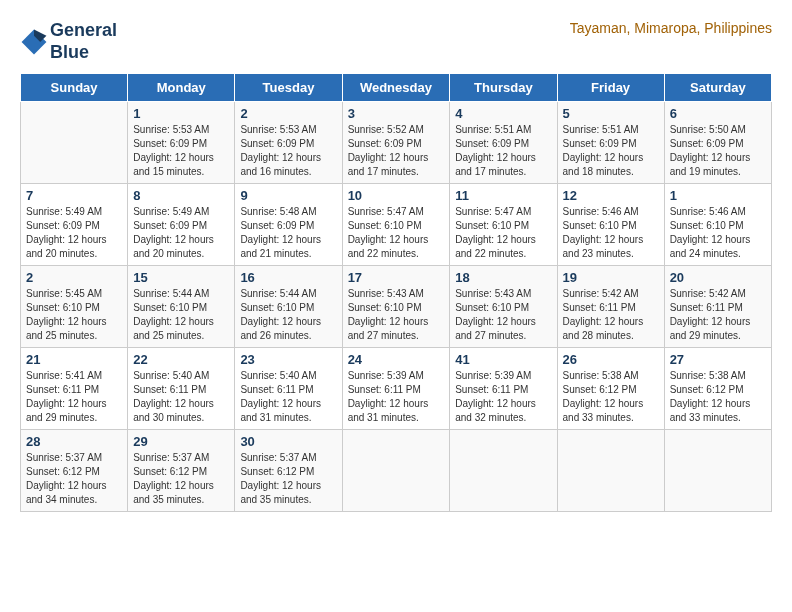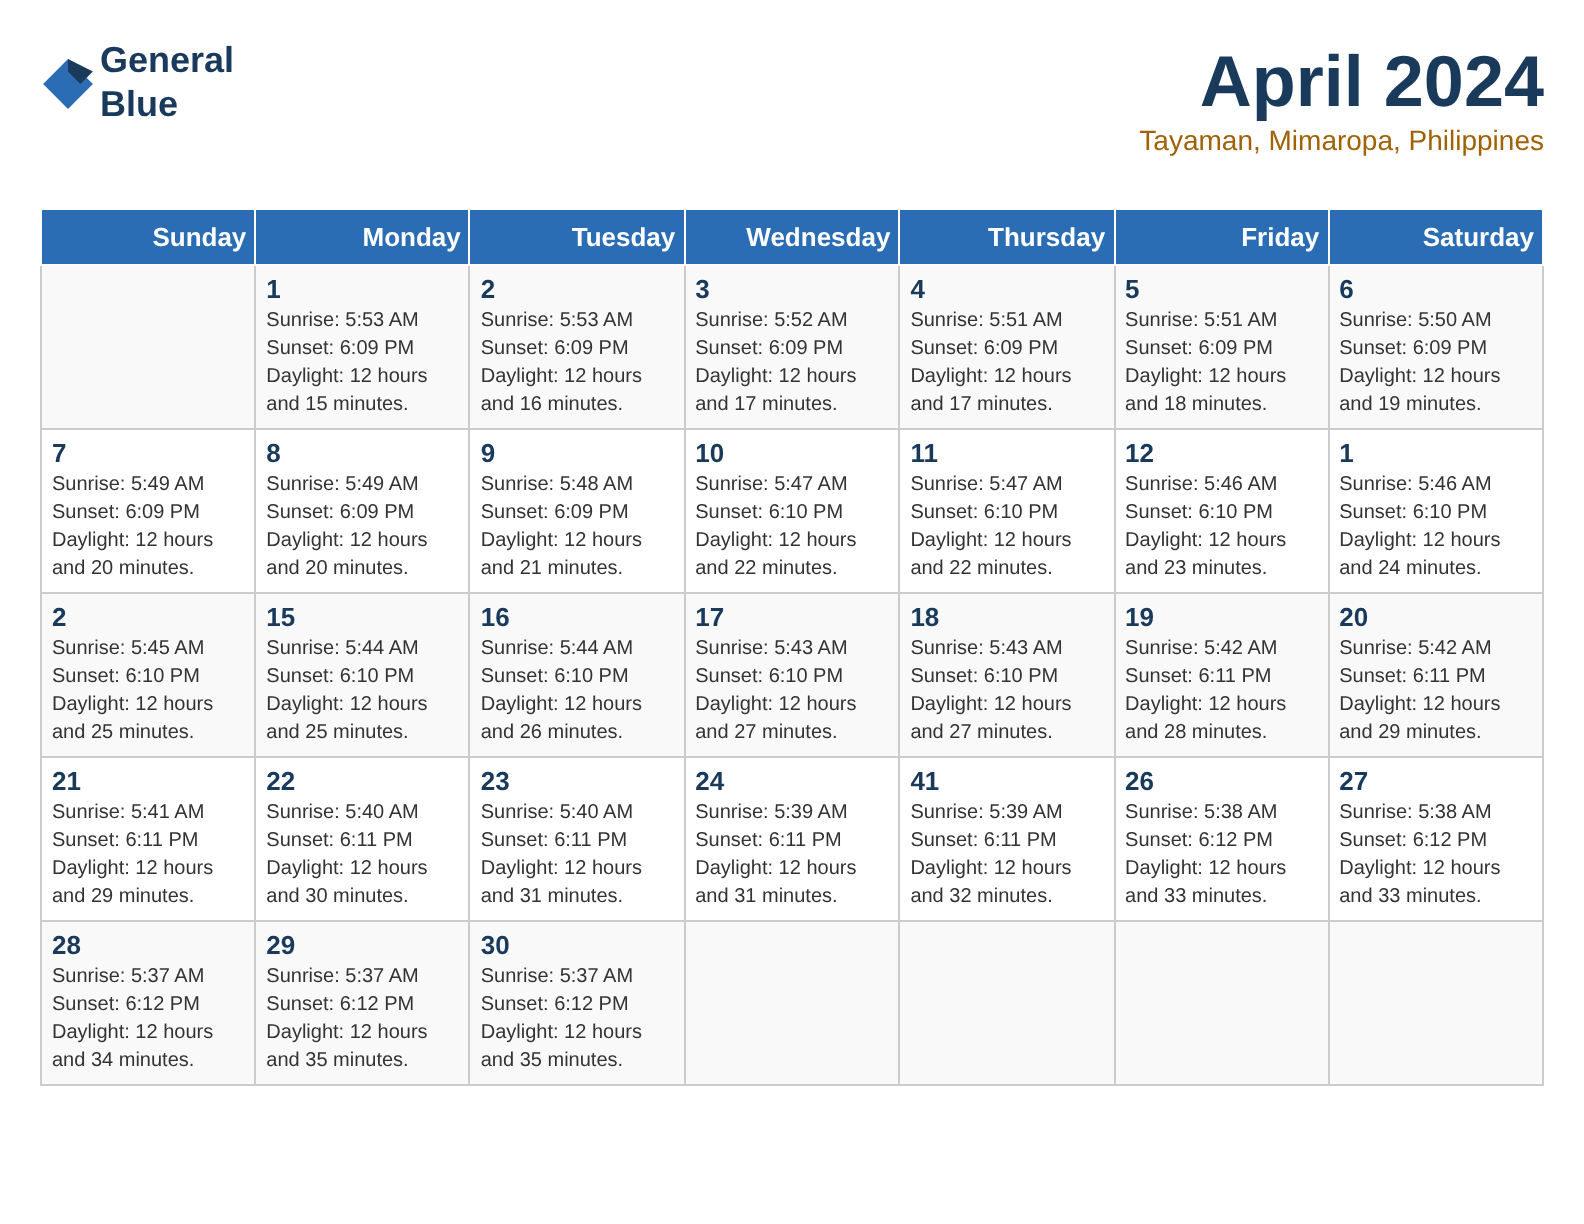--- a/index.html
+++ b/index.html
@@ -14,7 +14,7 @@
       display: flex;
       justify-content: space-between;
       align-items: flex-start;
-      margin-bottom: 26px;
+      margin-bottom: 10px;
     }
     .logo {
       display: flex;

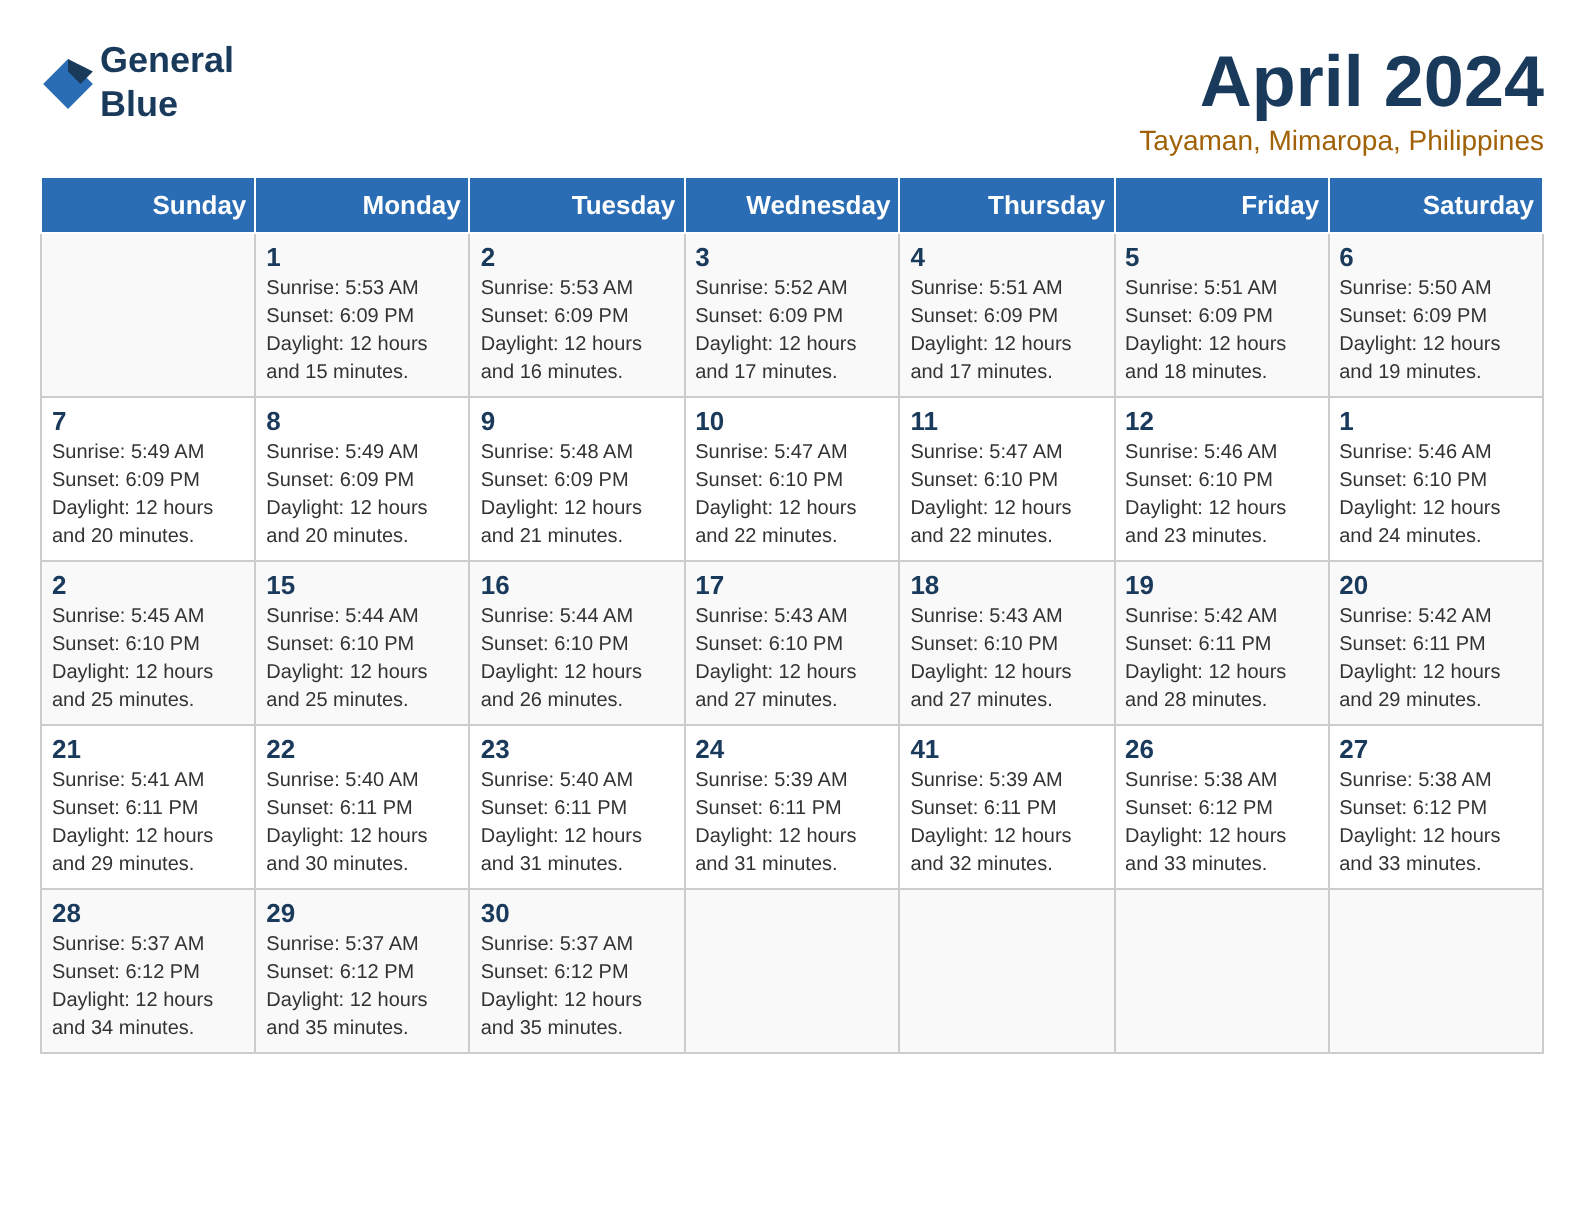--- a/index.html
+++ b/index.html
@@ -104,7 +104,6 @@
     </div>
   </div>
   <div class="title-block">
-    <div class="month-title">April 2024</div>
     <div class="location">Tayaman, Mimaropa, Philippines</div>
   </div>
 </div>

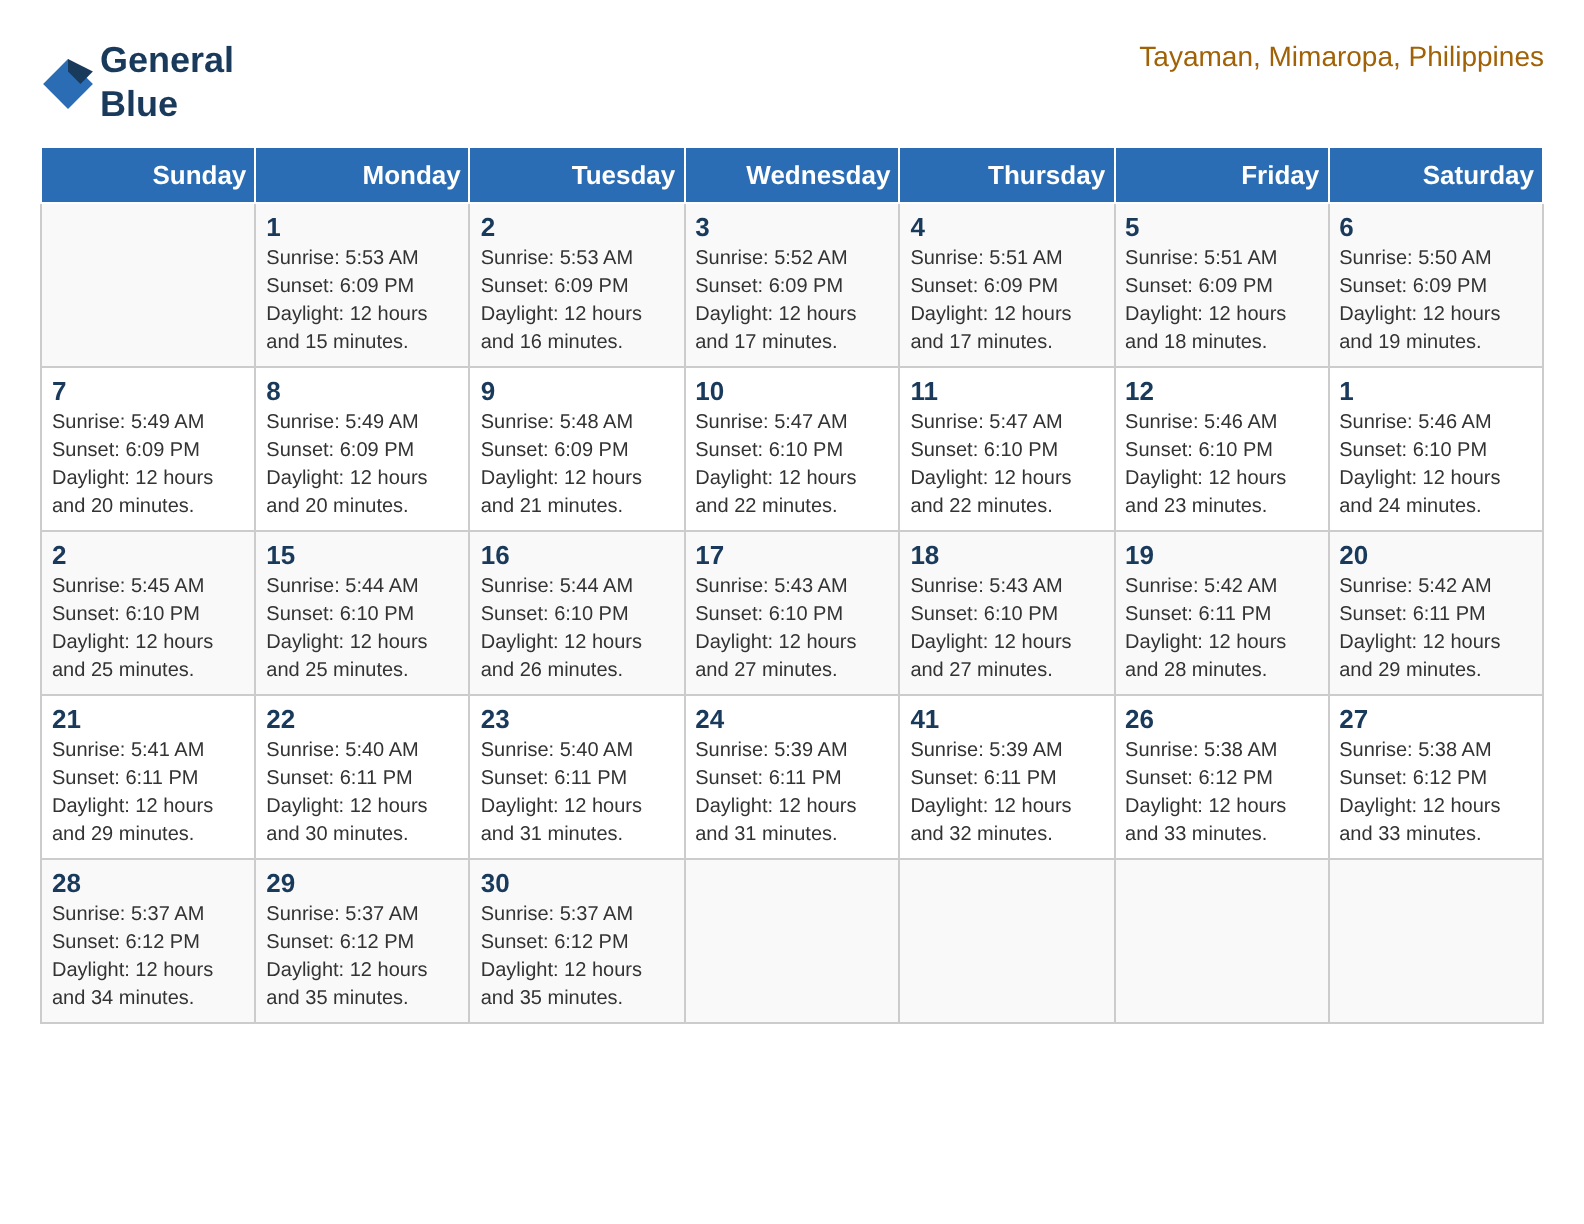--- a/index.html
+++ b/index.html
@@ -55,7 +55,7 @@
       background-color: #2a6db5;
       color: #fff;
       padding: 6px 4px;
-      text-align: right;
+      text-align: center;
       font-size: 13px;
       font-weight: bold;
       border: 1px solid #fff;

